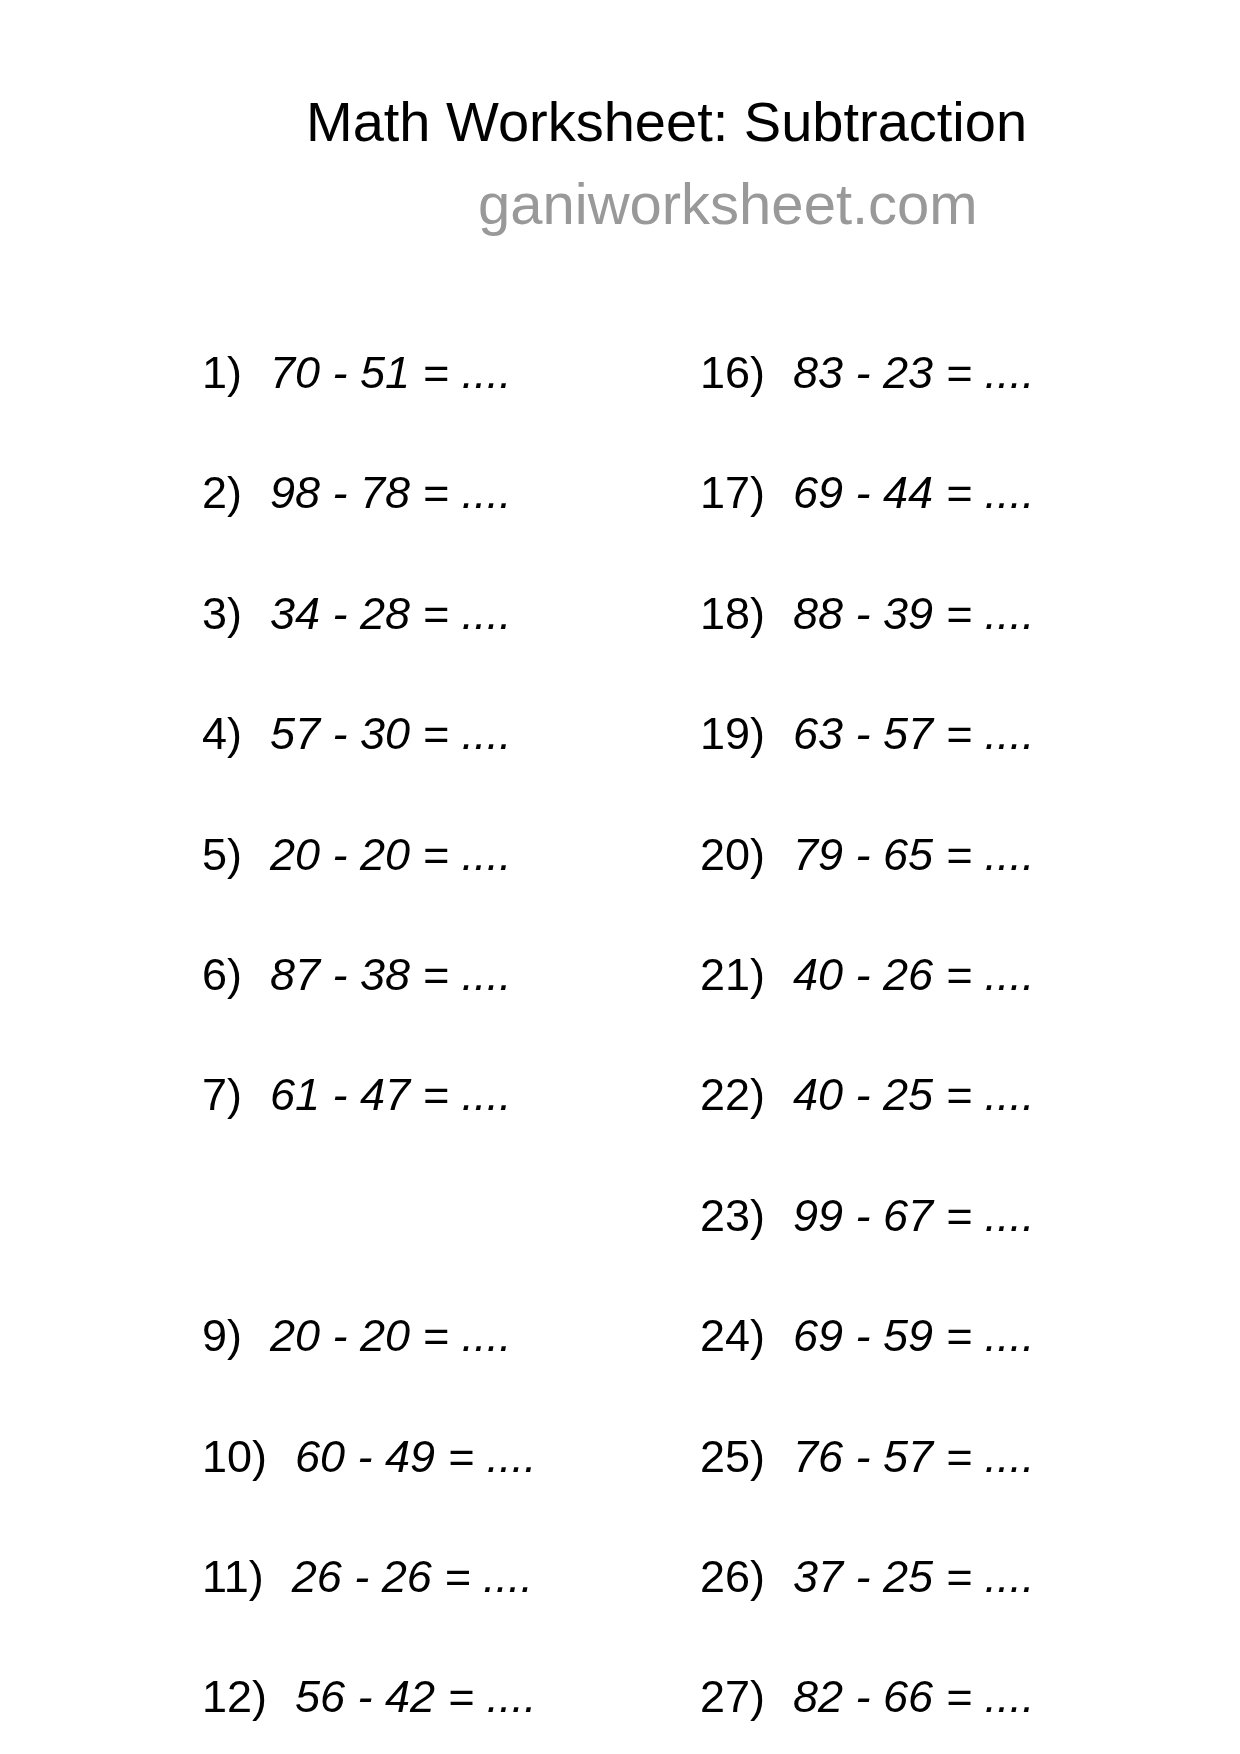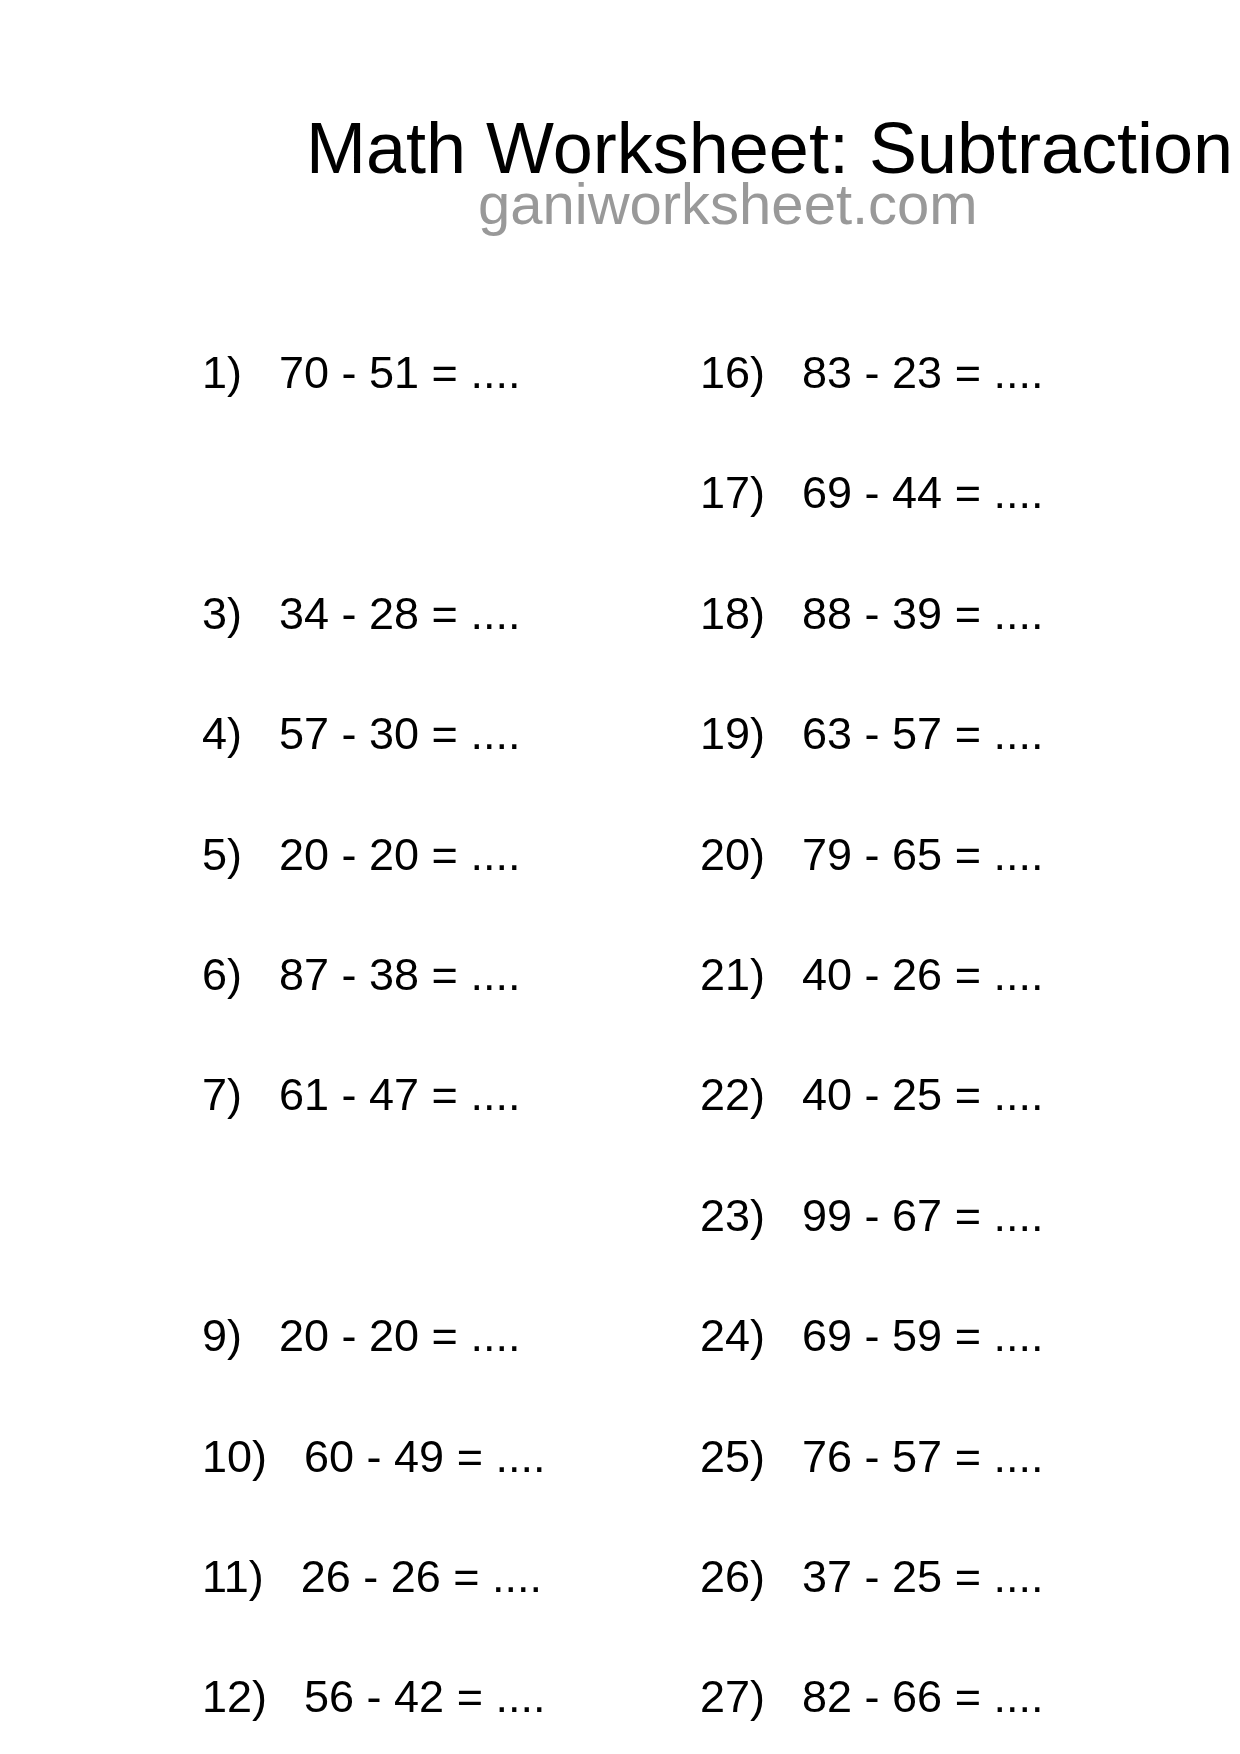--- a/index.html
+++ b/index.html
@@ -15,9 +15,9 @@
   .title{
     position:absolute;
     left:306px;
-    top:112px;
+    top:94px;
     margin:0;
-    font-size:72px;
+    font-size:56px;
     font-weight:400;
     line-height:1;
     white-space:nowrap;

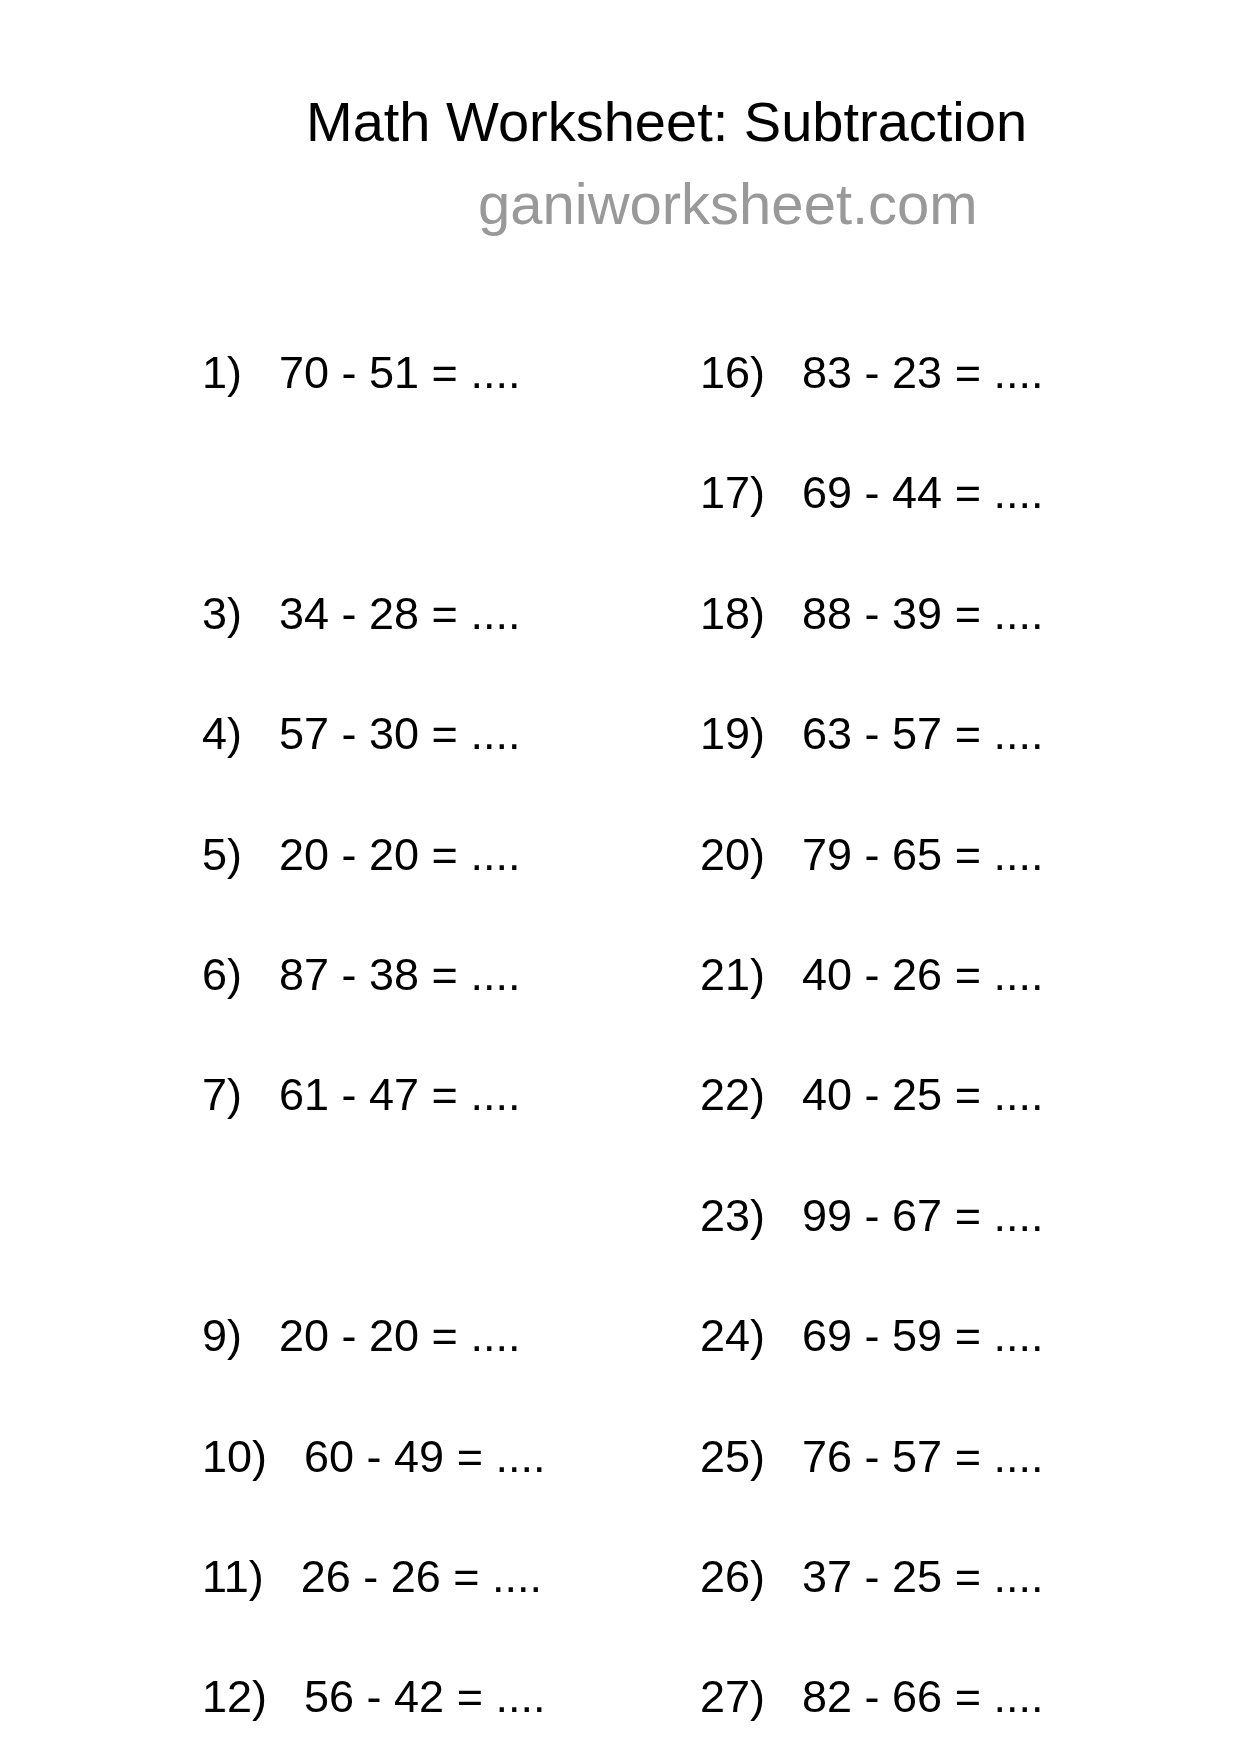--- a/index.html
+++ b/index.html
@@ -46,7 +46,7 @@
     line-height:1;
     white-space:nowrap;
   }
-  .expr{margin-left:37px;}
+  .expr{margin-left:28px;font-style:italic;}
 </style>
 <title>Math Worksheet: Subtraction</title></head>
 <body>

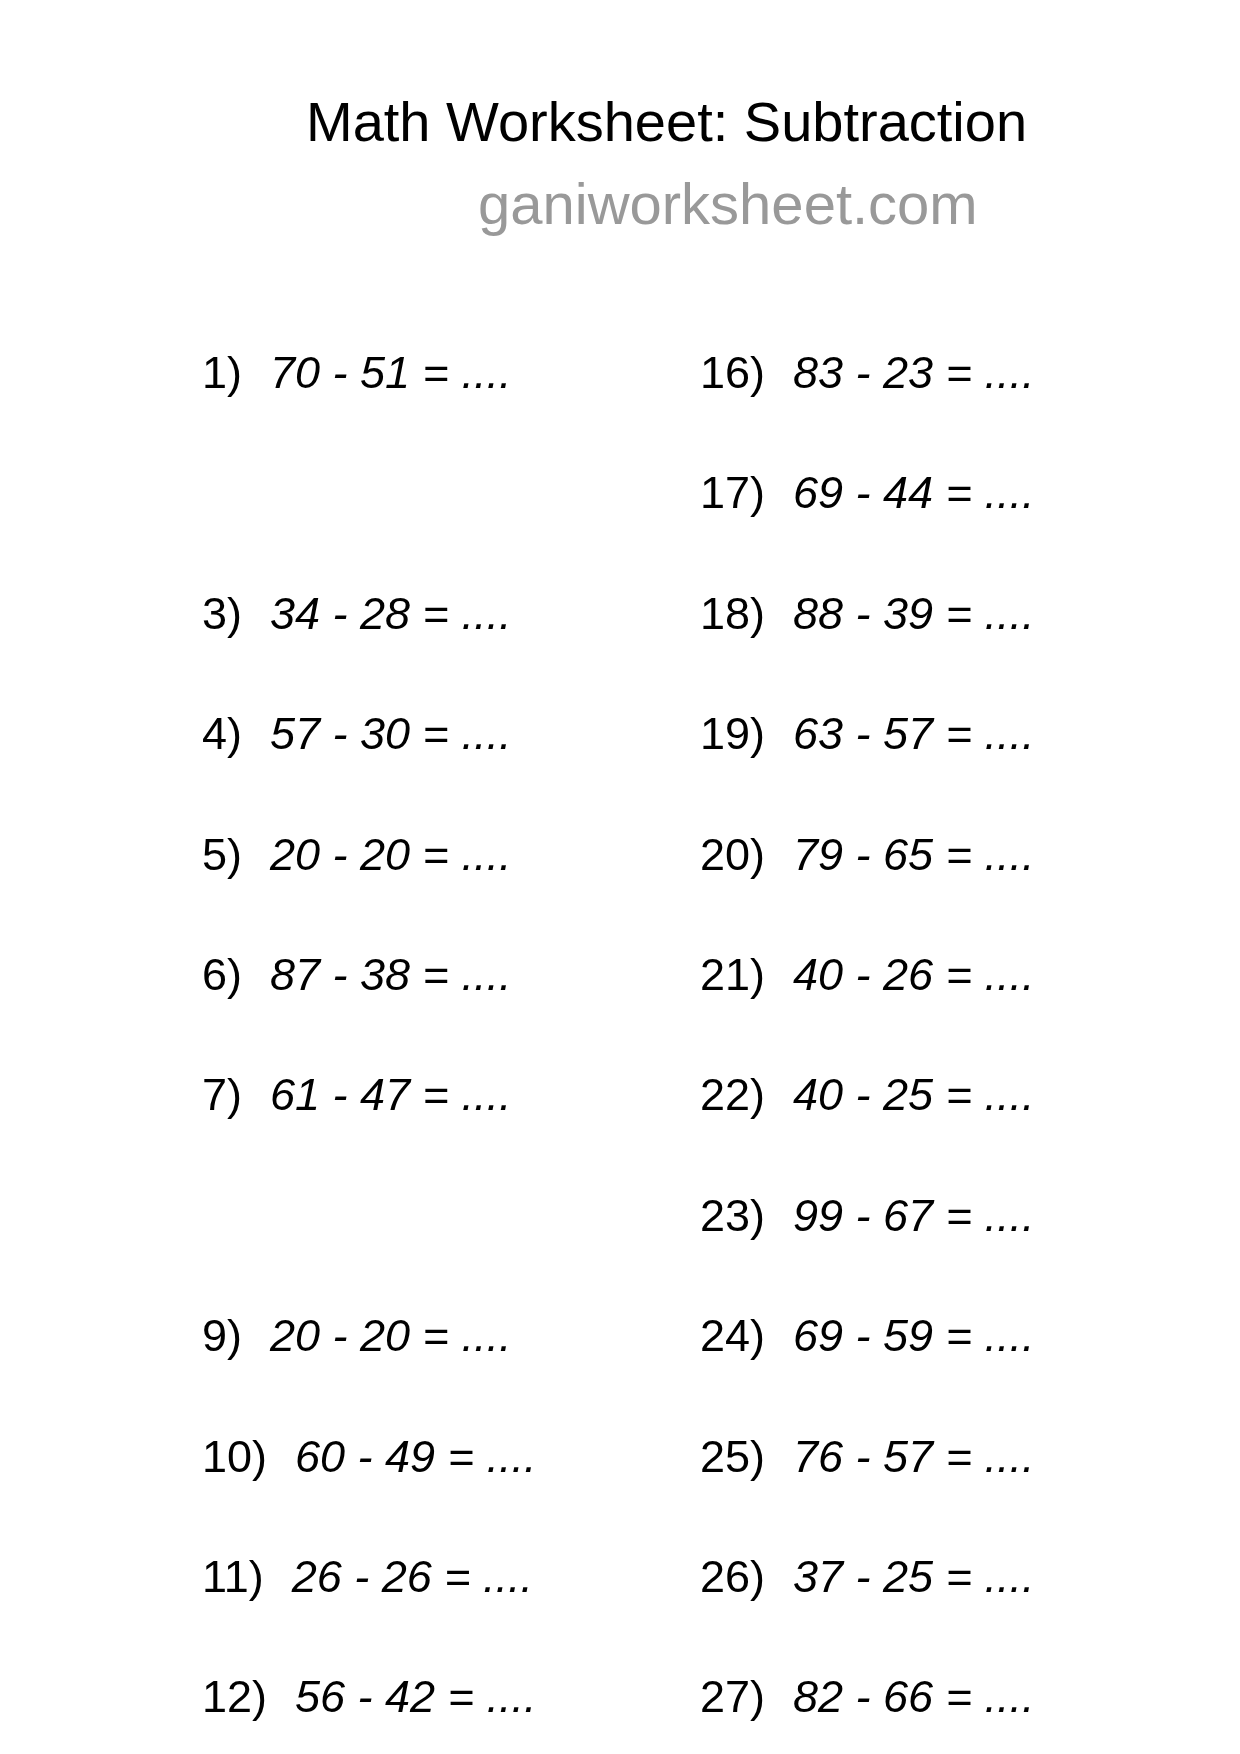--- a/index.html
+++ b/index.html
@@ -56,6 +56,7 @@
   <div class="subtitle">ganiworksheet.com</div>
   <div class="col col-left" id="col-left">
       <div class="row" style="top: 0px;"><span>1)</span><span class="expr">70 - 51 = ....</span></div>
+      <div class="row" style="top: 120px;"><span>2)</span><span class="expr">98 - 78 = ....</span></div>
       <div class="row" style="top: 241px;"><span>3)</span><span class="expr">34 - 28 = ....</span></div>
       <div class="row" style="top: 361px;"><span>4)</span><span class="expr">57 - 30 = ....</span></div>
       <div class="row" style="top: 482px;"><span>5)</span><span class="expr">20 - 20 = ....</span></div>

